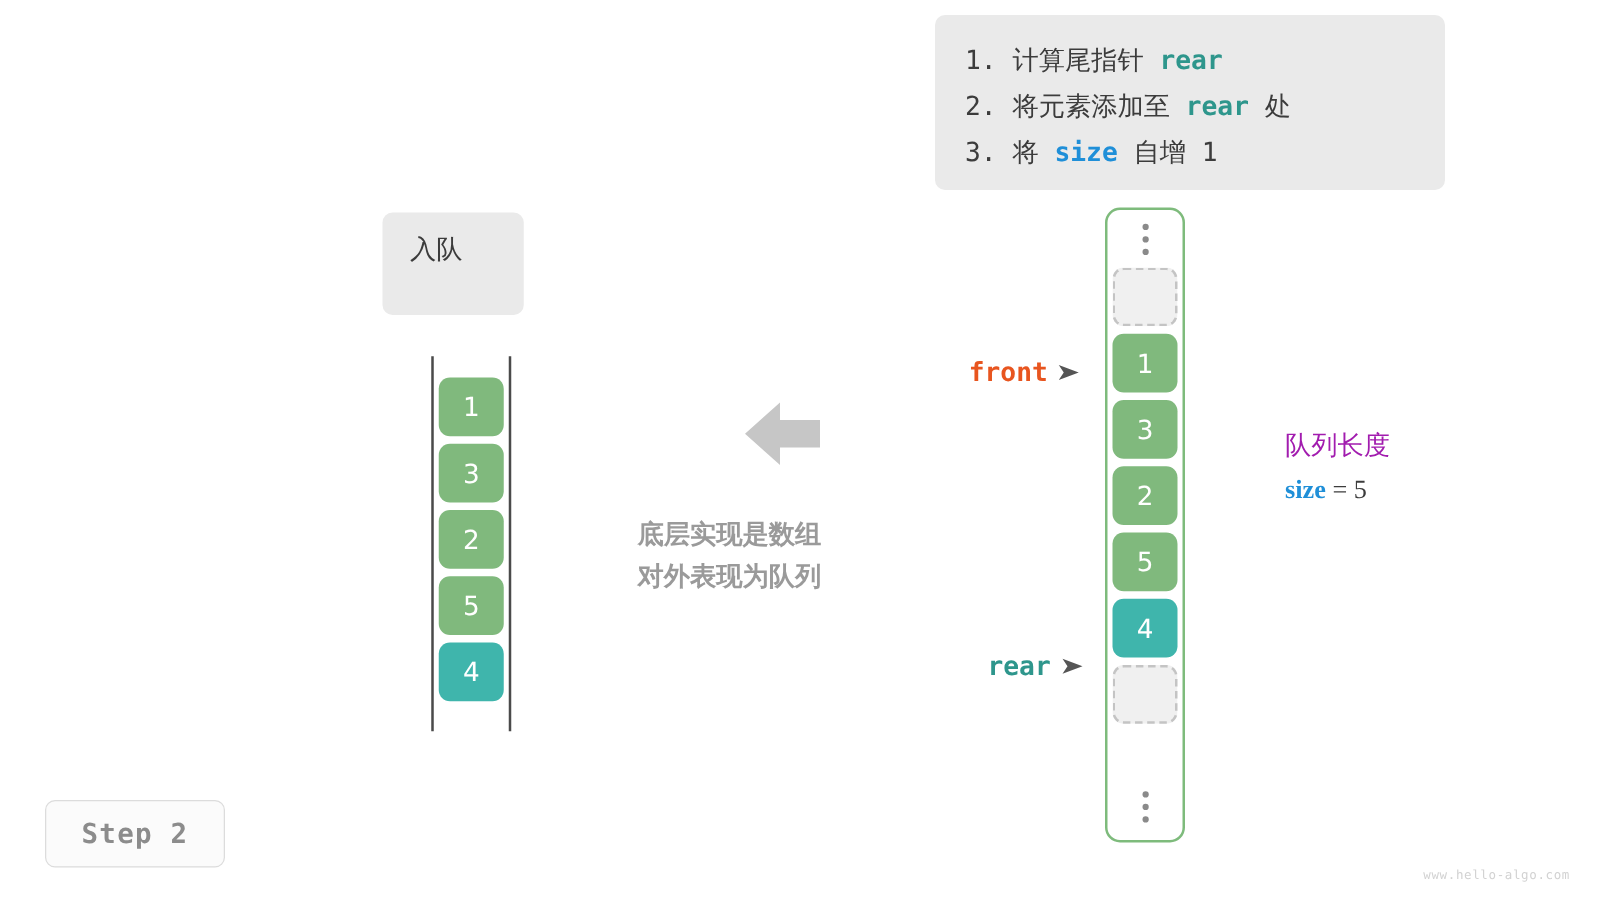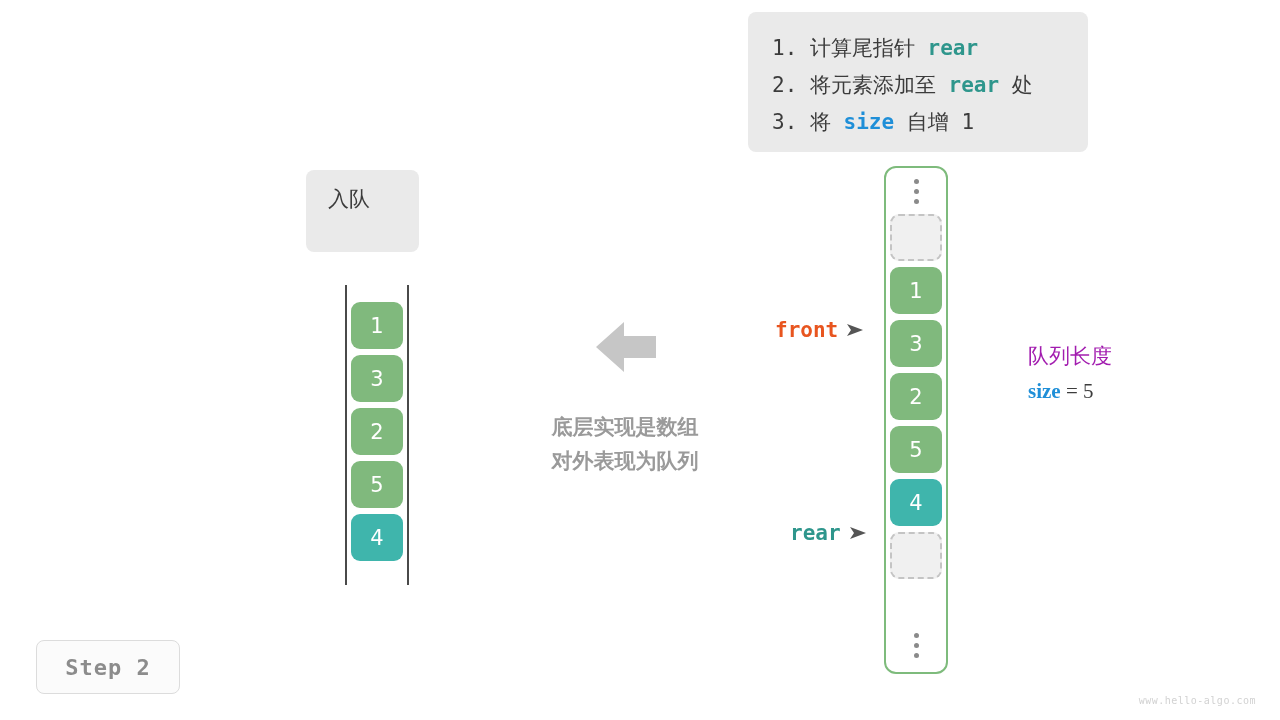--- a/index.html
+++ b/index.html
@@ -31,7 +31,7 @@
   #instructions {
     left: 748px;
     top: 12px;
-    width: 340px;
+    width: 408px;
     height: 140px;
     padding: 18px 22px 0 24px;
   }

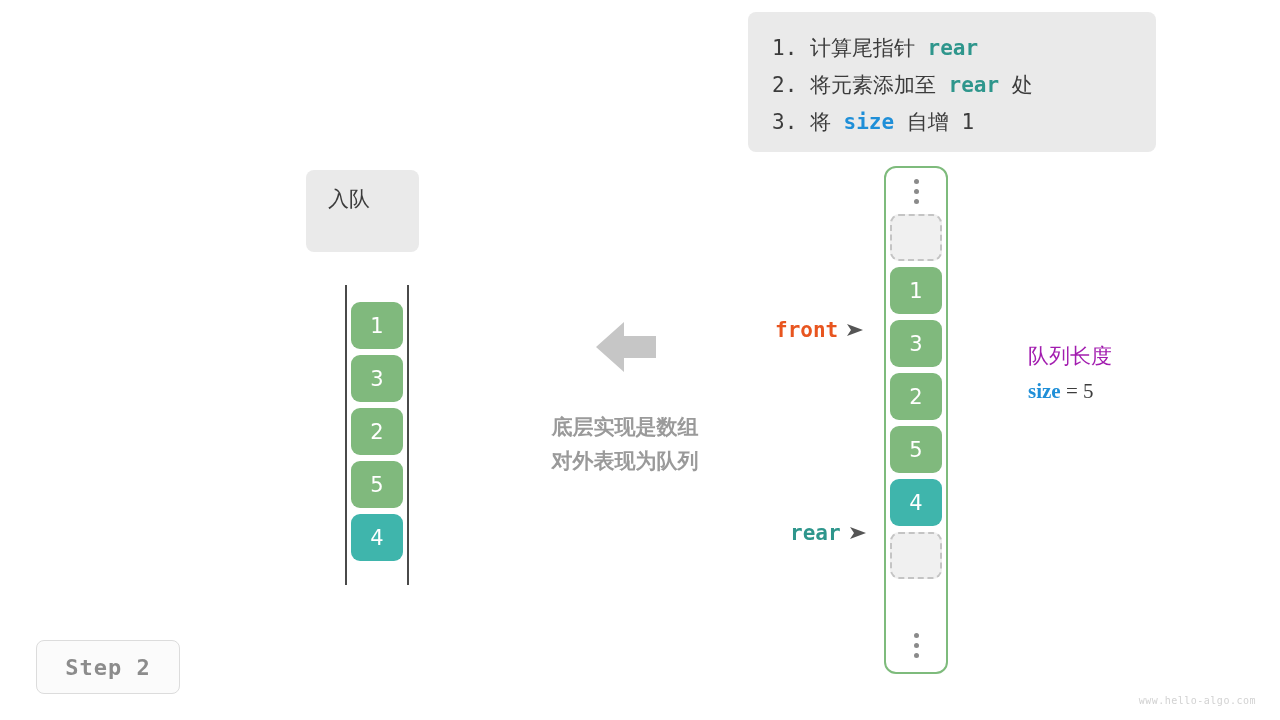--- a/index.html
+++ b/index.html
@@ -192,7 +192,6 @@
     left: 775px;
     top: 286px;
     color: #e8551f;
-    margin-top: 32px;
   }
   #pointer-rear {
     left: 790px;

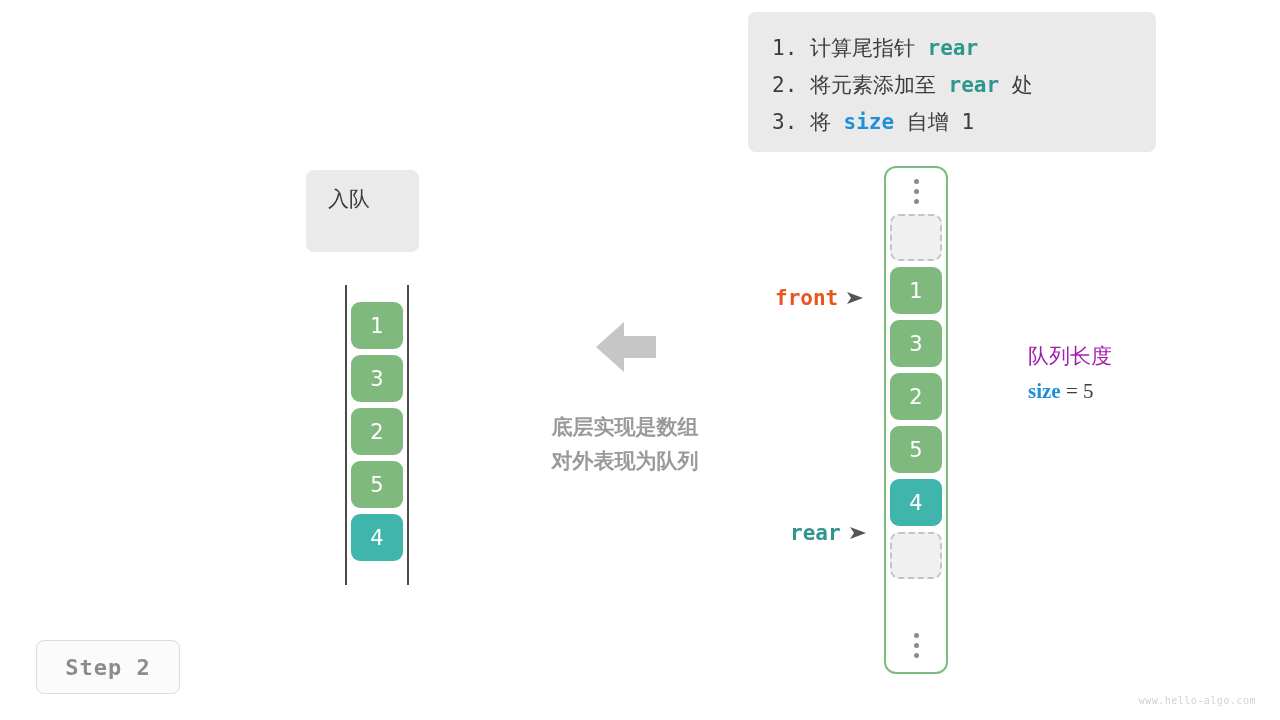--- a/index.html
+++ b/index.html
@@ -132,7 +132,7 @@
     left: 510px;
     top: 410px;
     width: 230px;
-    text-align: center;
+    text-align: left;
     color: #9a9a9a;
     font-size: 21px;
     font-weight: bold;

